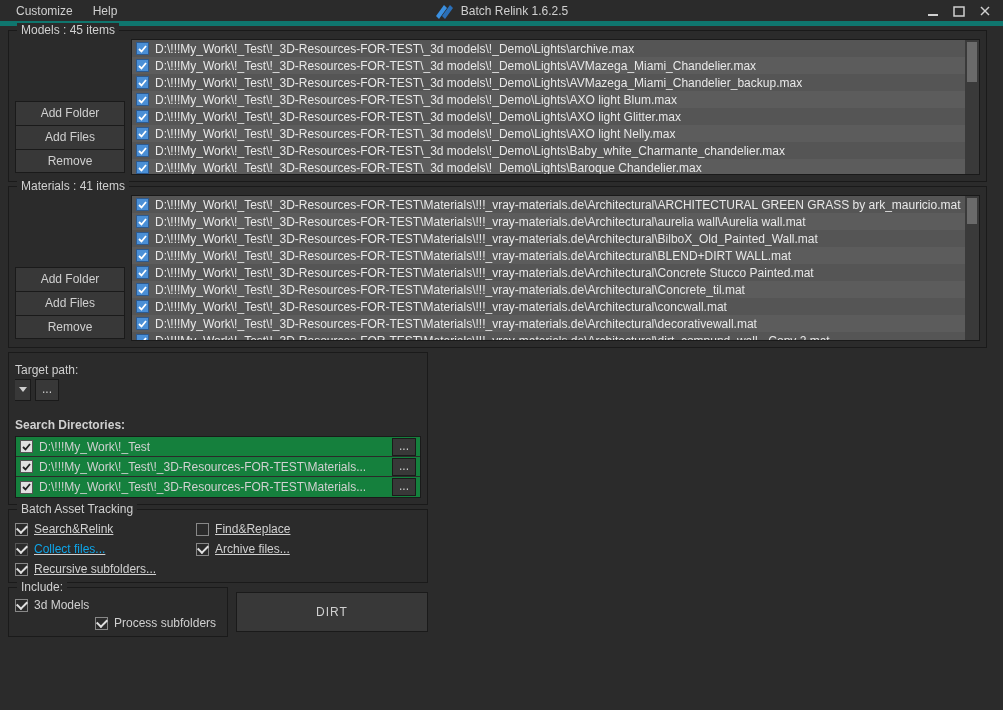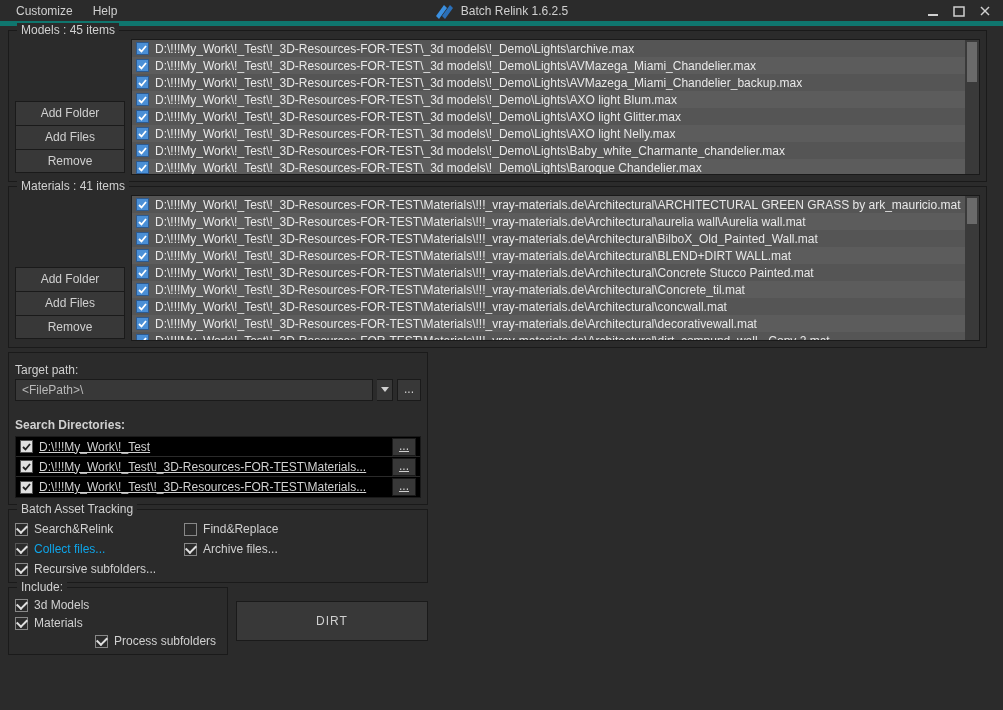--- a/index.html
+++ b/index.html
@@ -427,7 +427,6 @@
       <div class="group" style="padding-top:10px;">
         <div>Target path:</div>
         <div class="group-inner-row">
-          <div class="text-input">&lt;FilePath&gt;\</div>
           <div class="dd">
               <svg width="8" height="6">
                 <path d="M0 0 L8 0 L4 5 Z" fill="#d0d0d0"></path>

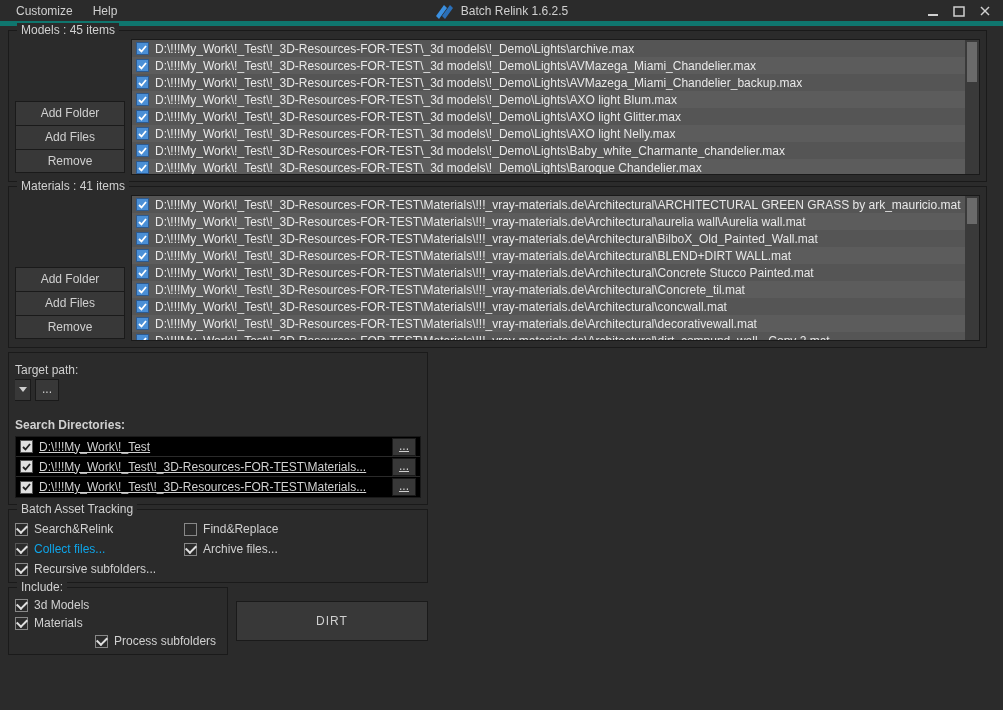--- a/index.html
+++ b/index.html
@@ -157,8 +157,7 @@
 .dir-list {
   margin-top:4px;
   border:1px solid #1a1a1a;
-  background:#000000;
-  text-decoration:underline;
+  background:#15803d;
 }
 .dir-row {
   display:flex;

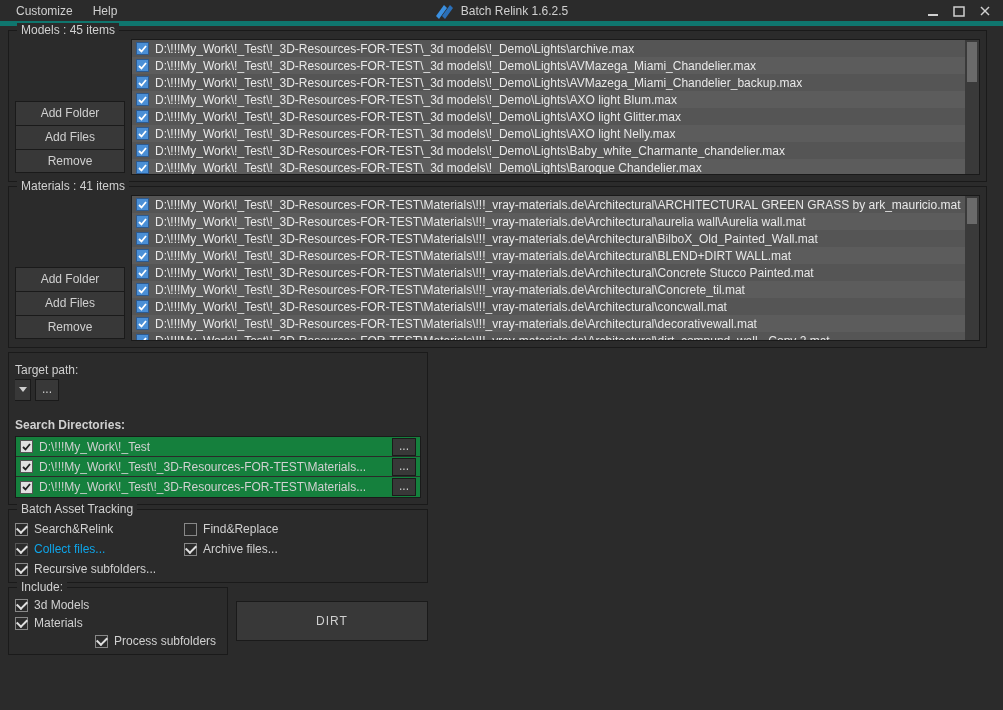--- a/index.html
+++ b/index.html
@@ -176,7 +176,7 @@
 }
 .dir-path { flex:1; white-space:nowrap; overflow:hidden; text-overflow:ellipsis; font-size:12px; }
 .dir-row .small-btn { height:18px; line-height:14px; }
-.opt-area { display:flex; gap:28px; padding-top:4px; }
+.opt-area { display:flex; gap:40px; padding-top:4px;text-decoration:underline; }
 .opt-col { display:flex; flex-direction:column; gap:6px; }
 .chk-line { display:flex; align-items:center; gap:6px; cursor:default; }
 .chk-box {

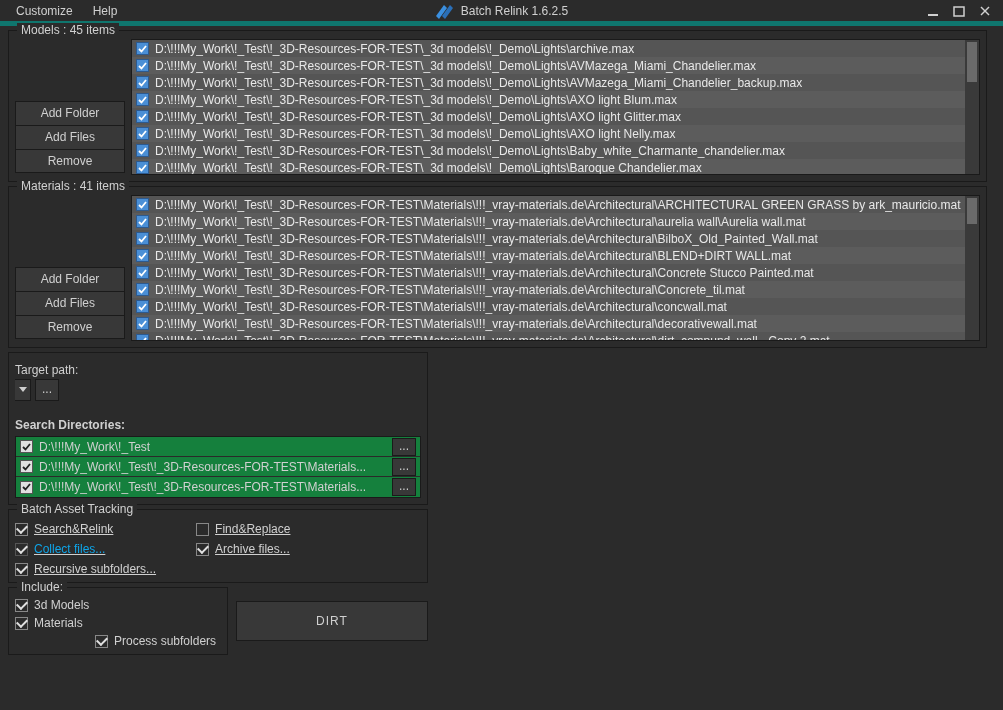--- a/index.html
+++ b/index.html
@@ -503,10 +503,6 @@
                 <span class="chk-box checked"></span>
                 <span>3d Models</span>
               </div>
-            <div class="chk-line">
-                <span class="chk-box checked"></span>
-                <span>Materials</span>
-              </div>
             <div class="chk-line indent">
                 <span class="chk-box checked"></span>
                 <span>Process subfolders</span>

